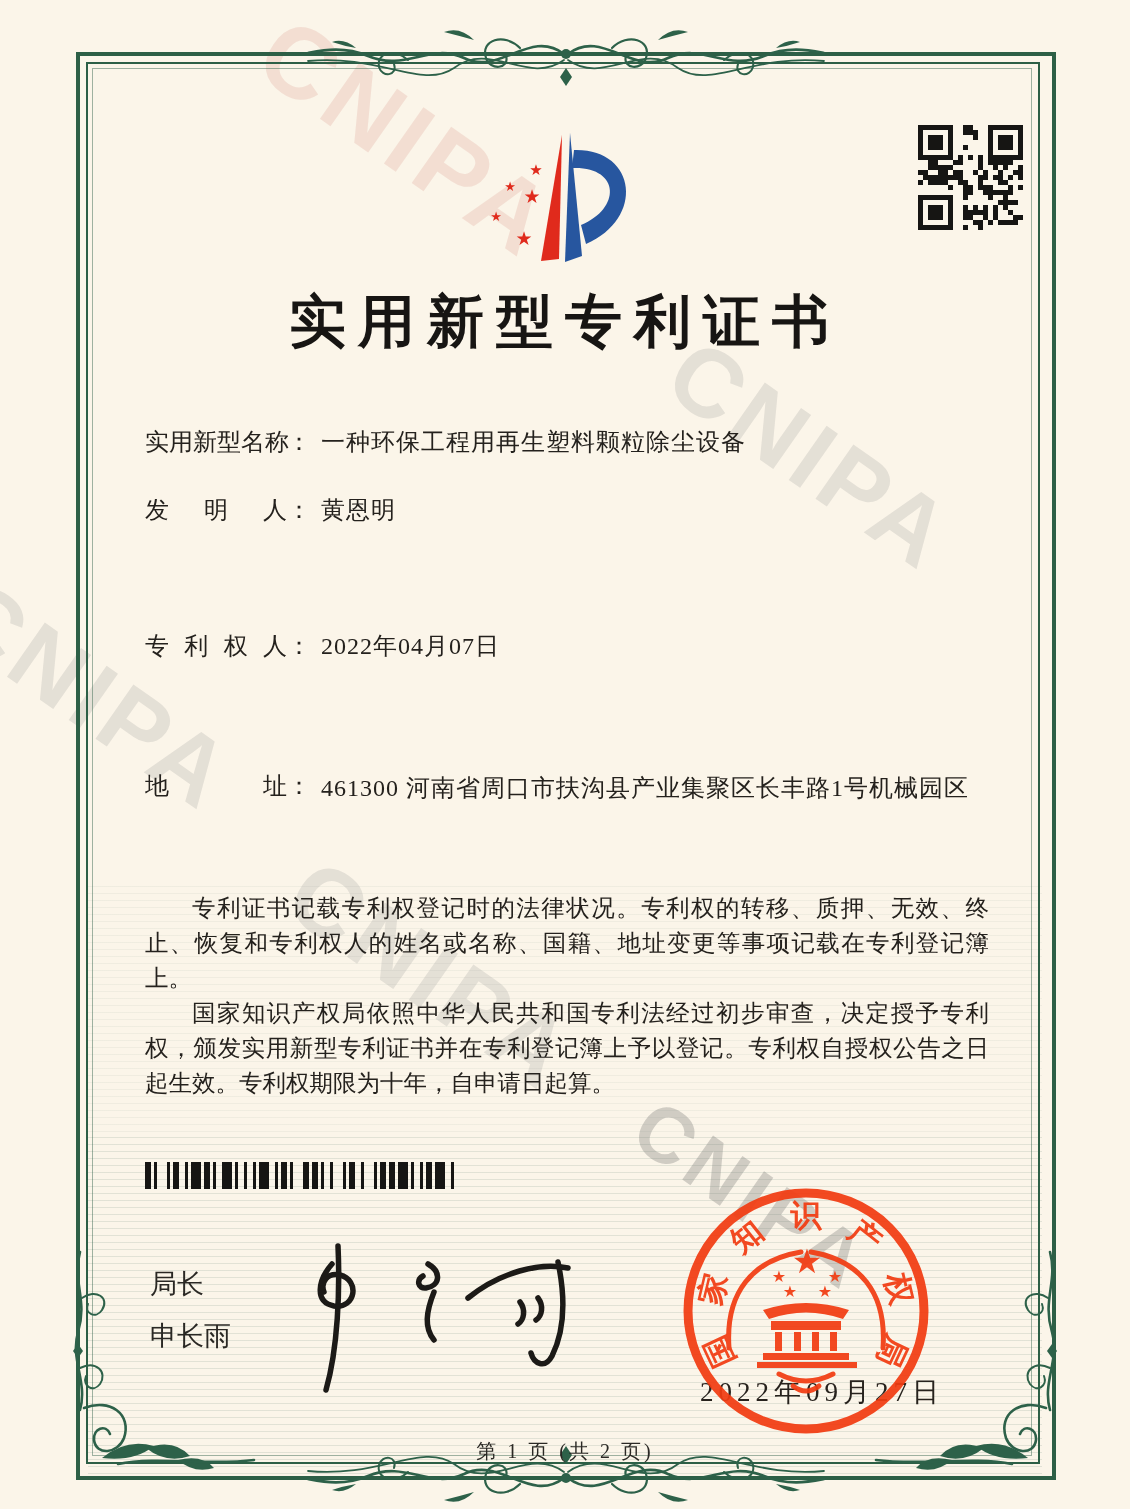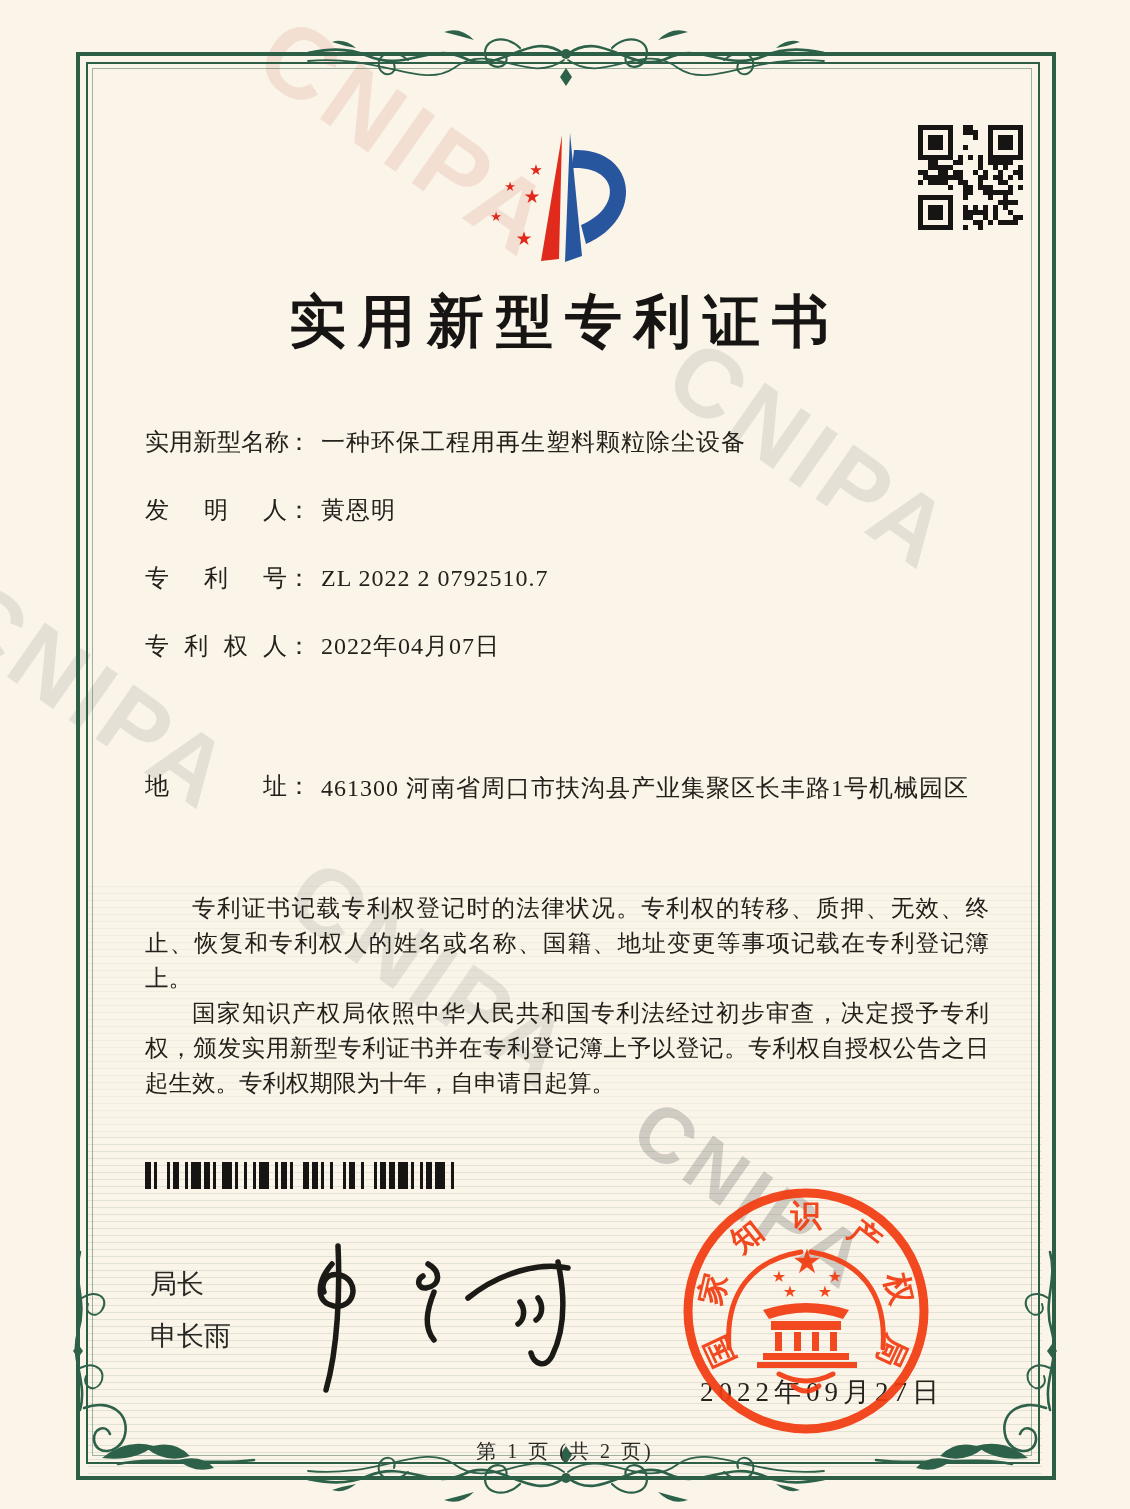--- a/index.html
+++ b/index.html
@@ -578,9 +578,6 @@
   </div>
   <div class="field" style="top:494px;">
     <span class="flabel">发明人</span><span>：</span><span class="fvalue">黄恩明</span>
-  </div>
-  <div class="field" style="top:562px;">
-    <span class="flabel">专利号</span><span>：</span><span class="fvalue">ZL 2022 2 0792510.7</span>
   </div>
   <div class="field" style="top:630px;">
     <span class="flabel">专利权人</span><span>：</span><span class="fvalue">2022年04月07日</span>

